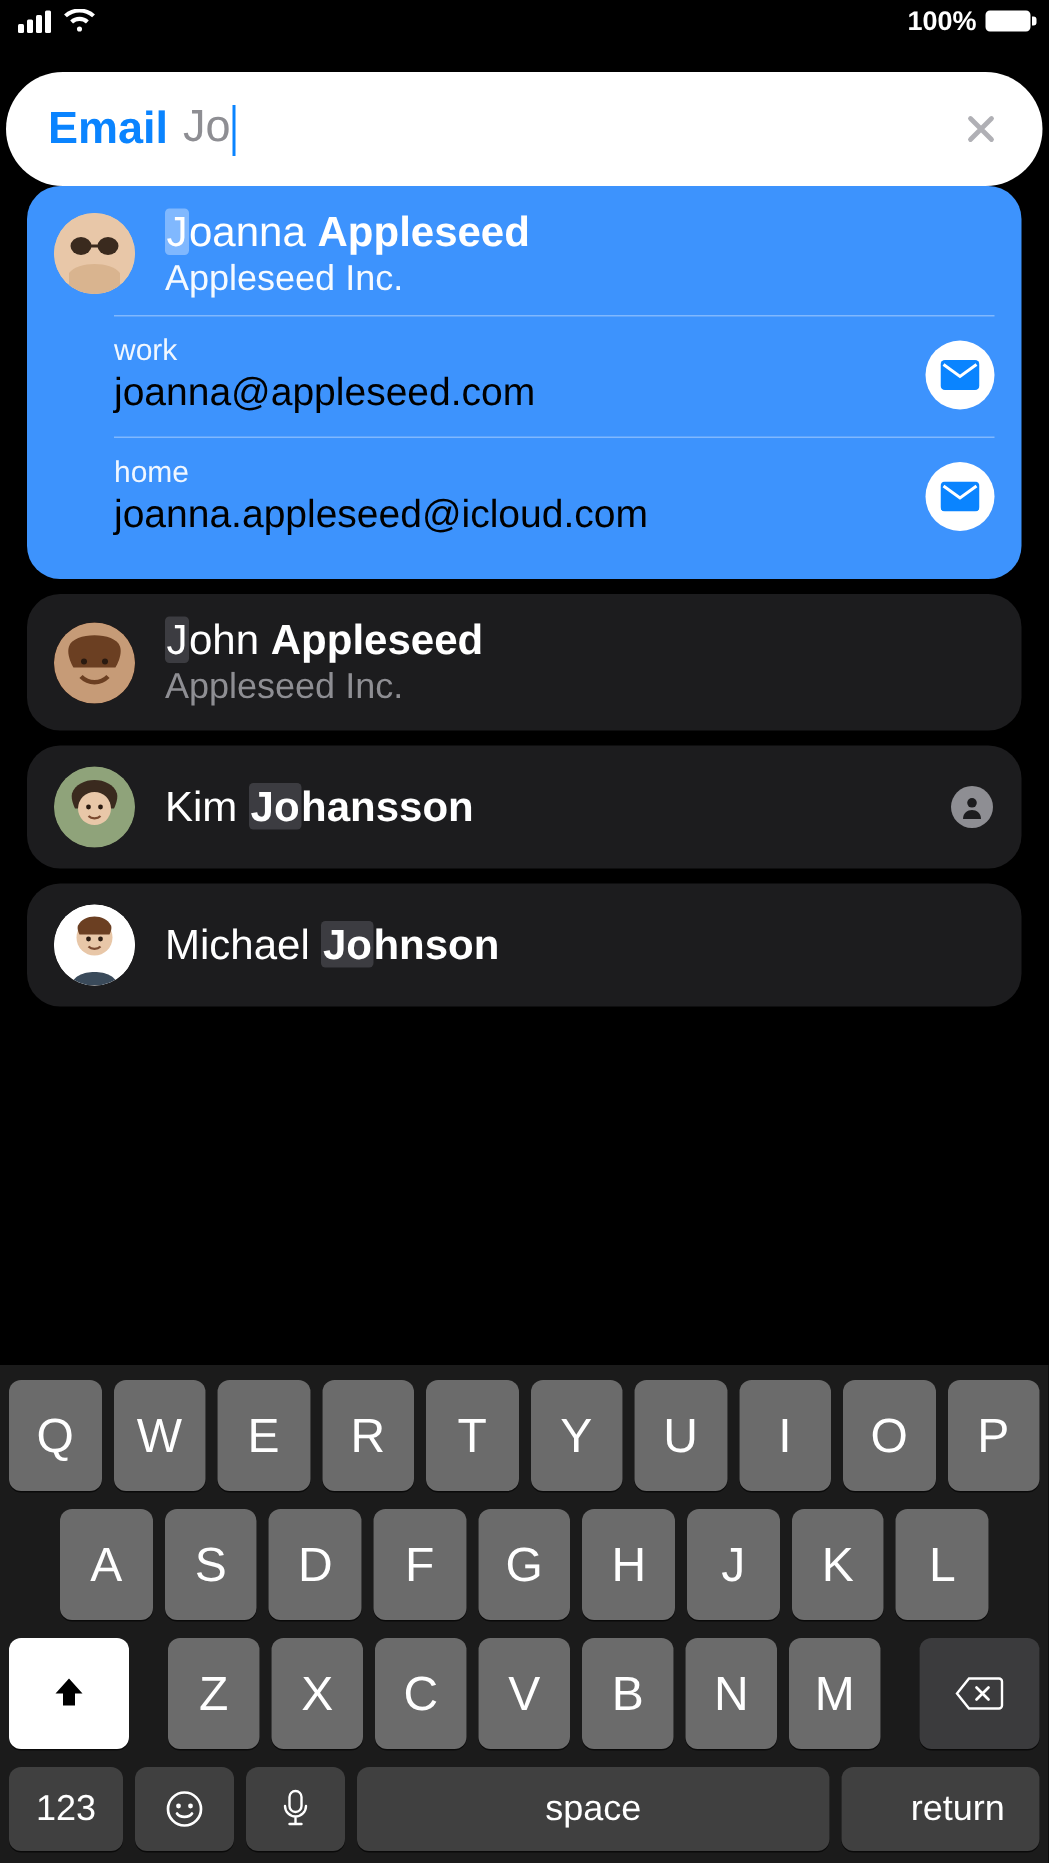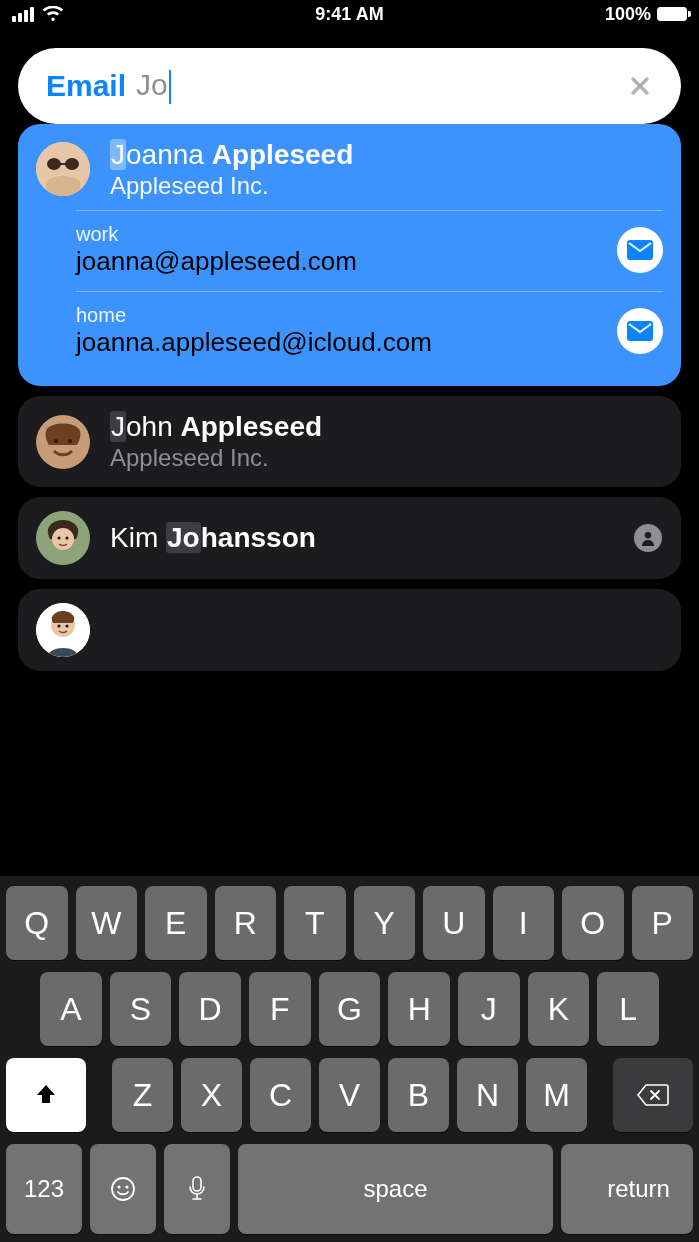--- a/index.html
+++ b/index.html
@@ -269,7 +269,6 @@
       </svg>
     </span>
   </div>
-  <div class="status-center">9:41 AM</div>
   <div class="status-right">
     <span>100%</span>
     <span class="battery"></span>

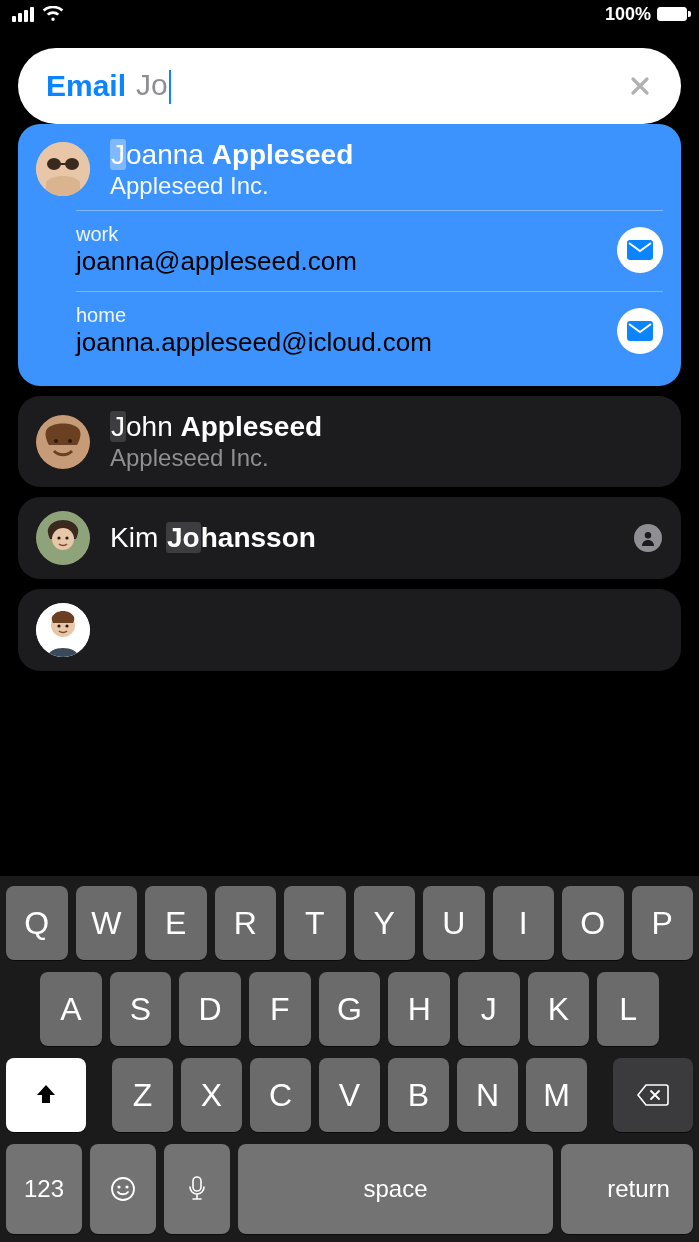--- a/index.html
+++ b/index.html
@@ -57,7 +57,7 @@
     }
 
     
-    .search-wrap { padding: 20px 18px 0; text-decoration: underline; }
+    .search-wrap { padding: 20px 4px 0; text-decoration: underline; }
     .search-pill {
       background: #fff;
       border-radius: 40px;

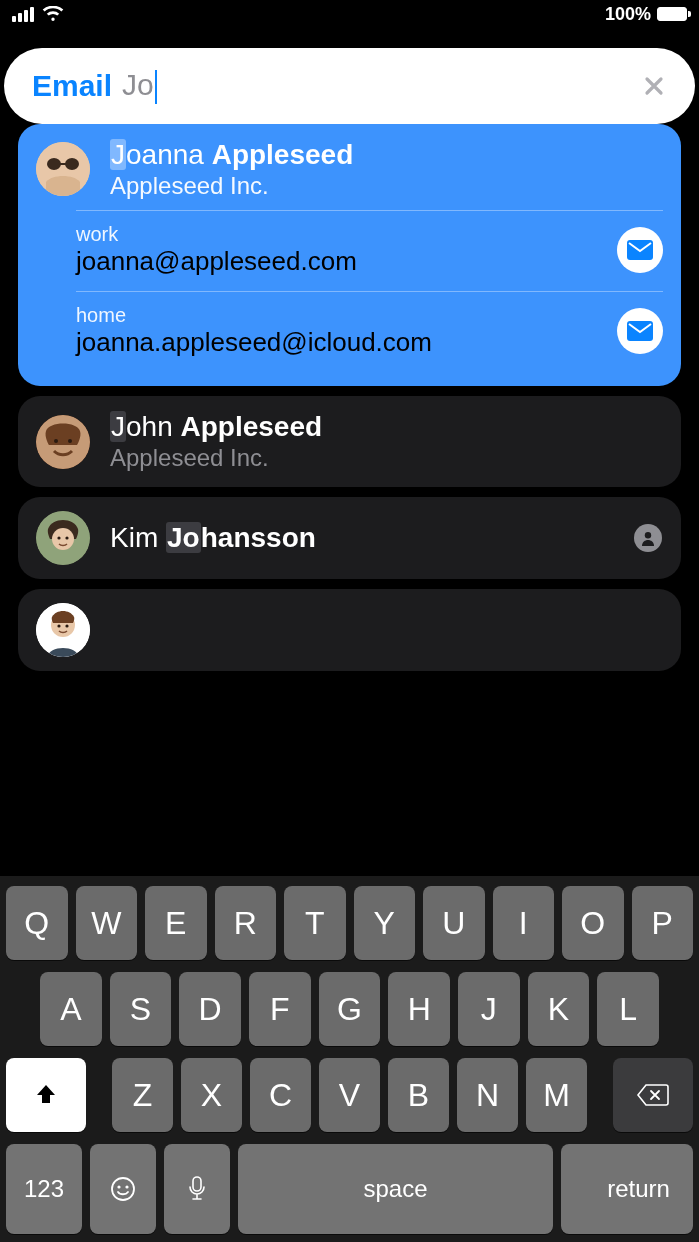--- a/index.html
+++ b/index.html
@@ -404,6 +404,12 @@
               <path d="M12 54c0-12 30-12 30 0z" fill="#3a4a5a"></path>
             </svg>
         </div>
+        <div class="name-block">
+          <div class="name-line">
+            <span class="name-first">Michael</span>
+            <span class="name-rest"><span class="hl">Jo</span>hnson</span>
+          </div>
+        </div>
       </div>
     </div>
 

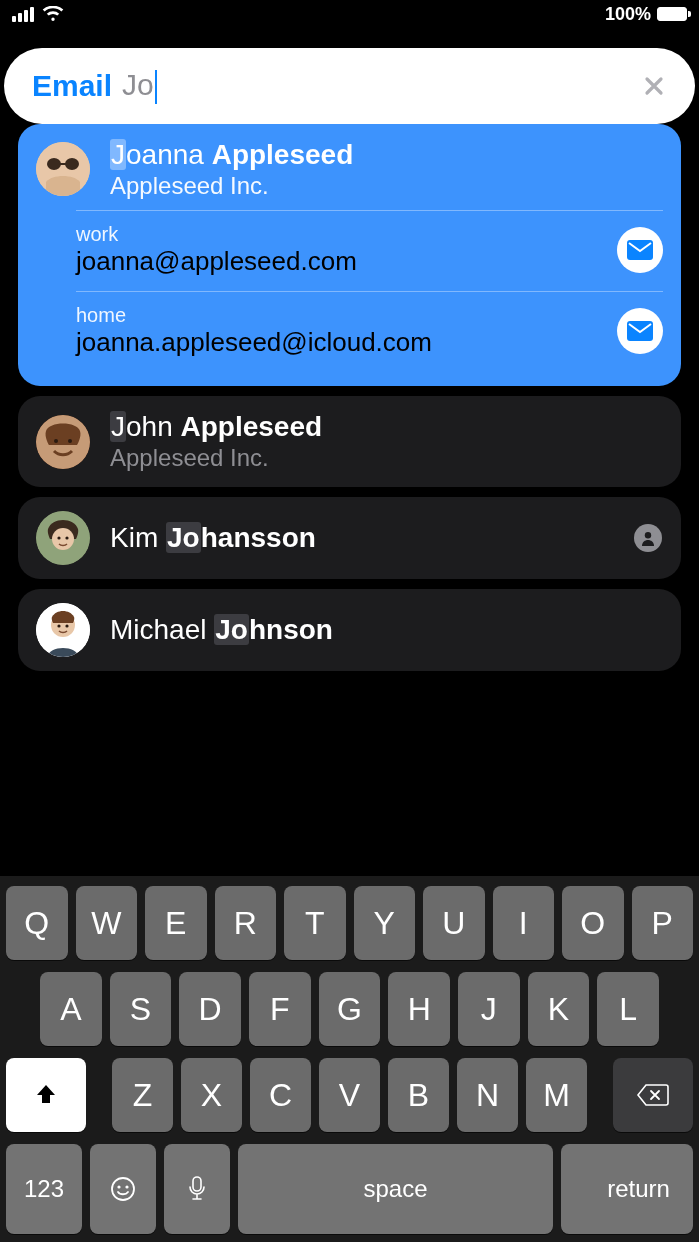--- a/index.html
+++ b/index.html
@@ -227,8 +227,8 @@
     .krow.r3 .midkeys .key { flex: 1; max-width: none; }
     .bottom-row { display: flex; gap: 8px; }
     .bkey {
-      height: 90px;
-      background: #737373;
+      height: 56px;
+      background: #404040;
       border-radius: 8px;
       color: #fff;
       display: flex; align-items: center; justify-content: center;

